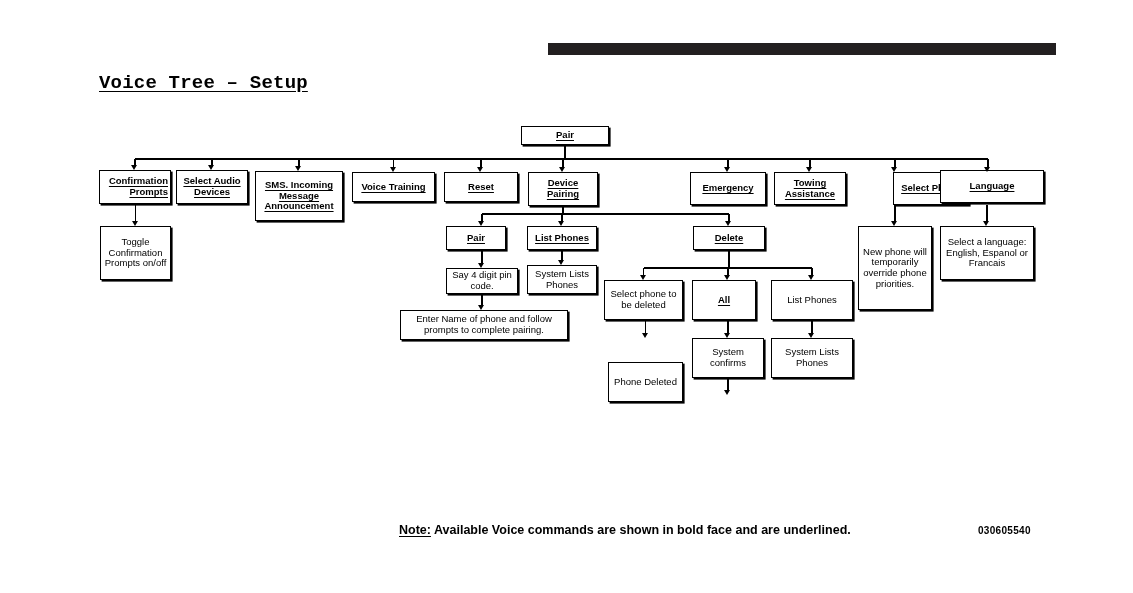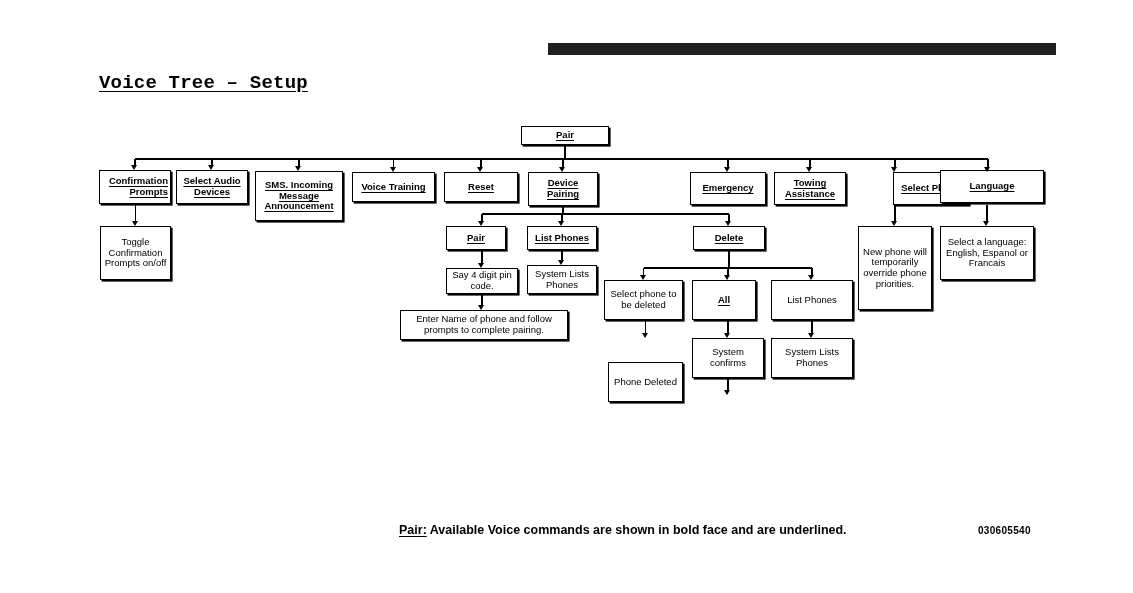--- a/index.html
+++ b/index.html
@@ -194,7 +194,7 @@
     <div class="arrow" style="left: 808.4px; top: 332.5px;"></div>
     <div class="vline" style="left: 727.3px; top: 378px; height: 11.5px;"></div>
     <div class="arrow" style="left: 724.4px; top: 389.5px;"></div>
-    <div class="footnote" style="left: 399px; top: 523px;"><span class="u">Pair:</span><span> Available Voice commands are shown in bold face and are underlined.</span></div>
+    <div class="footnote" style="left: 399px; top: 523px;"><span class="u">Note:</span><span> Available Voice commands are shown in bold face and are underlined.</span></div>
     <div class="partcode" style="left: 978px; top: 525px;">030605540</div>
   </div>
 

